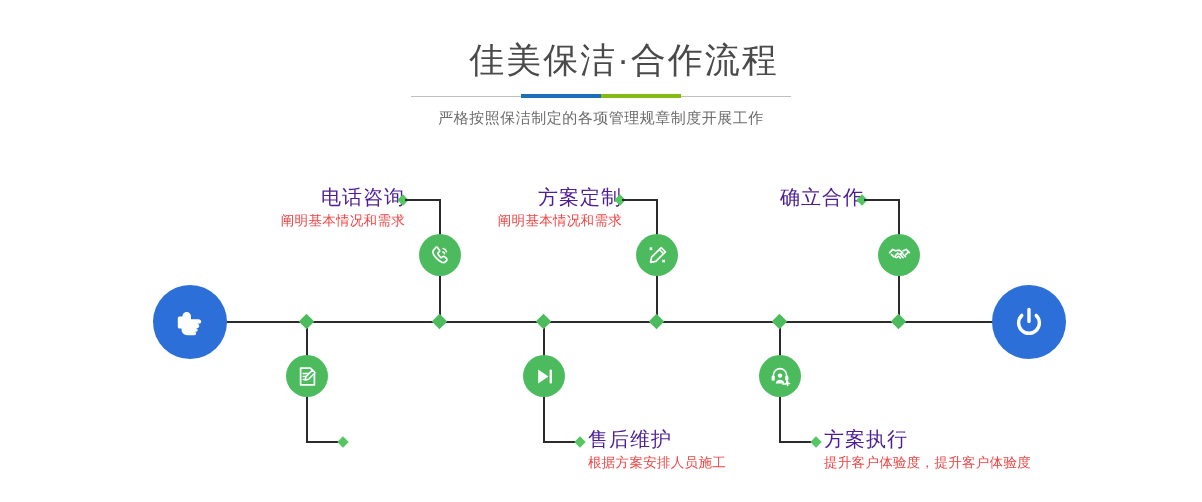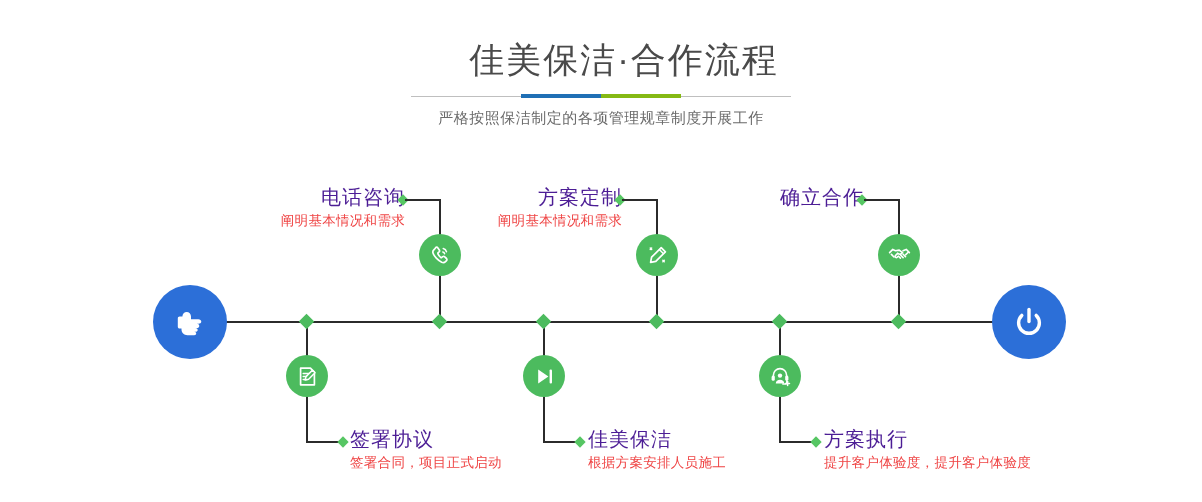--- a/index.html
+++ b/index.html
@@ -262,10 +262,6 @@
     </span>
   </div>
   <div class="diamond" style="left: 301px; background: rgb(76, 187, 94);"></div>
-  <div class="label below" style="left:350px; top:427px;">
-    <div class="lab-title">签署协议</div>
-    <div class="lab-desc">签署合同，项目正式启动</div>
-  </div>
 
   <div class="stem" style="left: 543px; top: 321px; height: 122px; background: rgb(43, 43, 43);"></div>
   <div class="hconn" style="left: 543px; top: 441px; width: 36px; background: rgb(43, 43, 43);"></div>

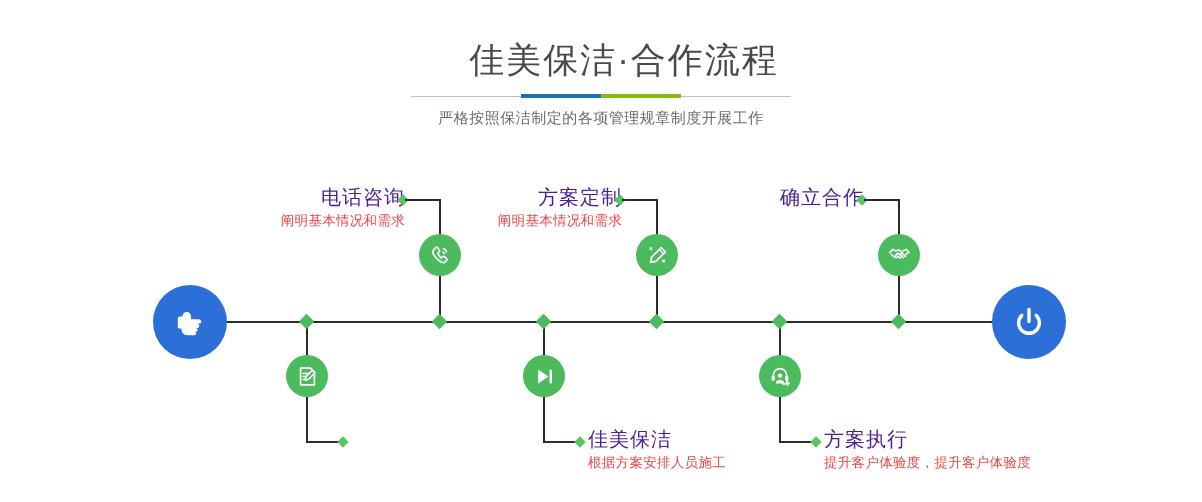--- a/index.html
+++ b/index.html
@@ -276,7 +276,7 @@
   </div>
   <div class="diamond" style="left: 538px; background: rgb(76, 187, 94);"></div>
   <div class="label below" style="left:588px; top:427px;">
-    <div class="lab-title">佳美保洁</div>
+    <div class="lab-title">售后维护</div>
     <div class="lab-desc">根据方案安排人员施工</div>
   </div>
 

